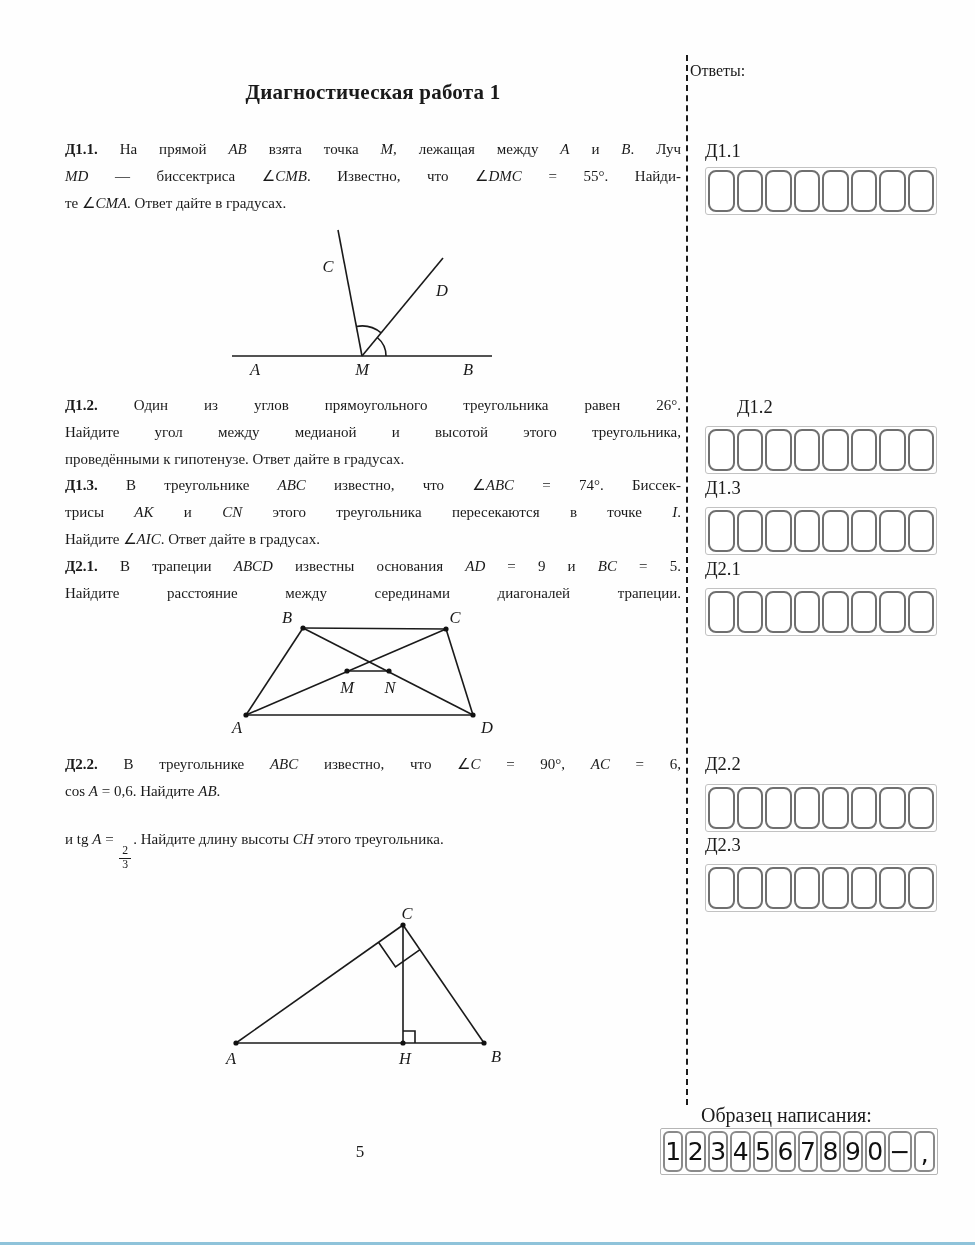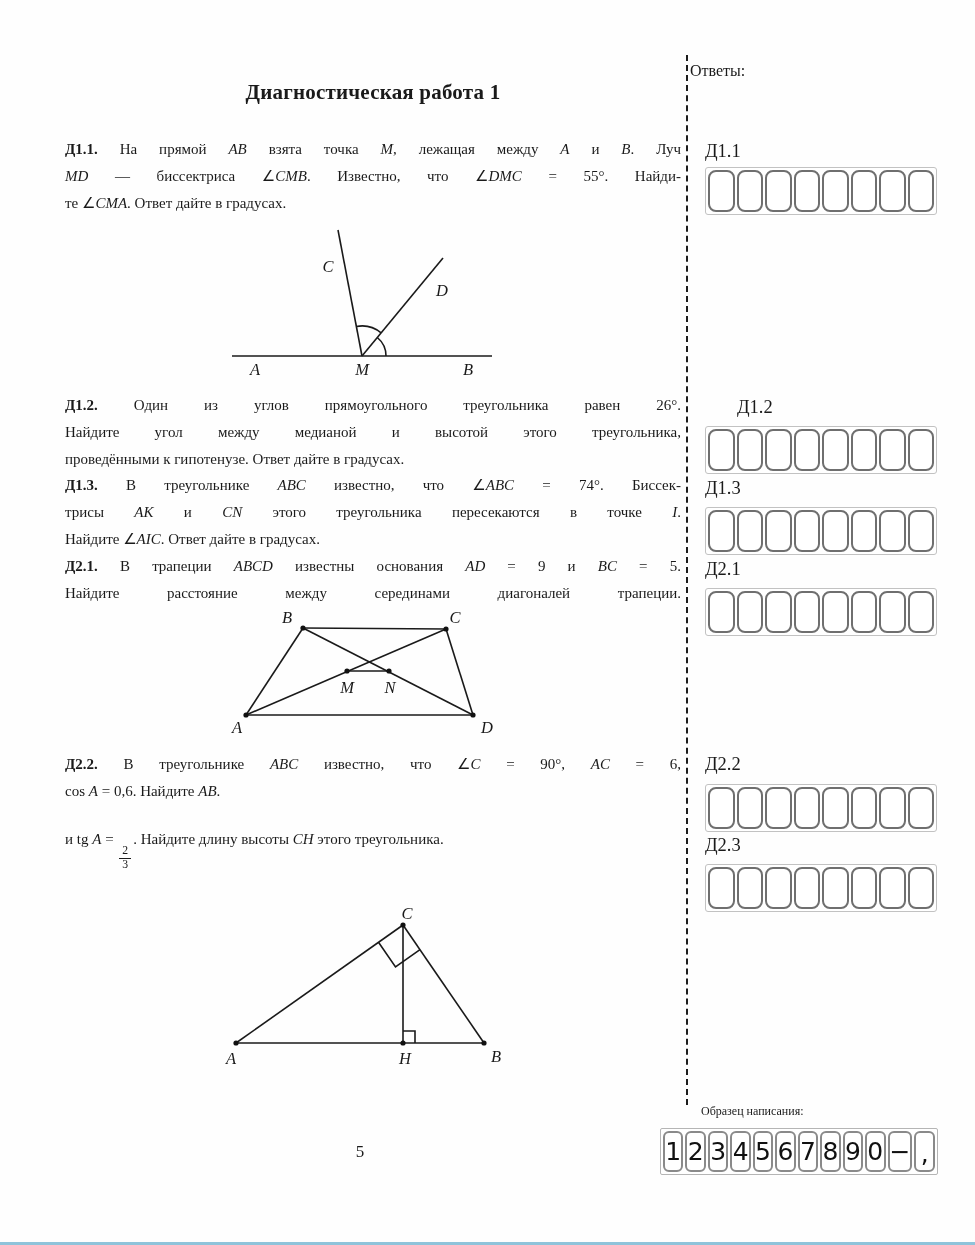--- a/index.html
+++ b/index.html
@@ -28,7 +28,7 @@
   .strip{box-sizing:border-box;width:232px;height:48px;border:1px solid #c2c2c2;
          border-radius:3px;background:#fff;padding:2px;display:flex;gap:2px;}
   .cell{flex:1;border:2px solid #6f6f6f;border-radius:8px;background:#fff;}
-  .sample-label{font-size:12px;}
+  .sample-label{font-size:20px;}
   .sample-strip{box-sizing:border-box;width:278px;height:47px;border:1px solid #b5b5b5;
          border-radius:2px;padding:2px;display:flex;gap:2px;background:#fff;}
   .scell{flex:1;border:2px solid #8a8a8a;border-radius:6px;background:#fff;

